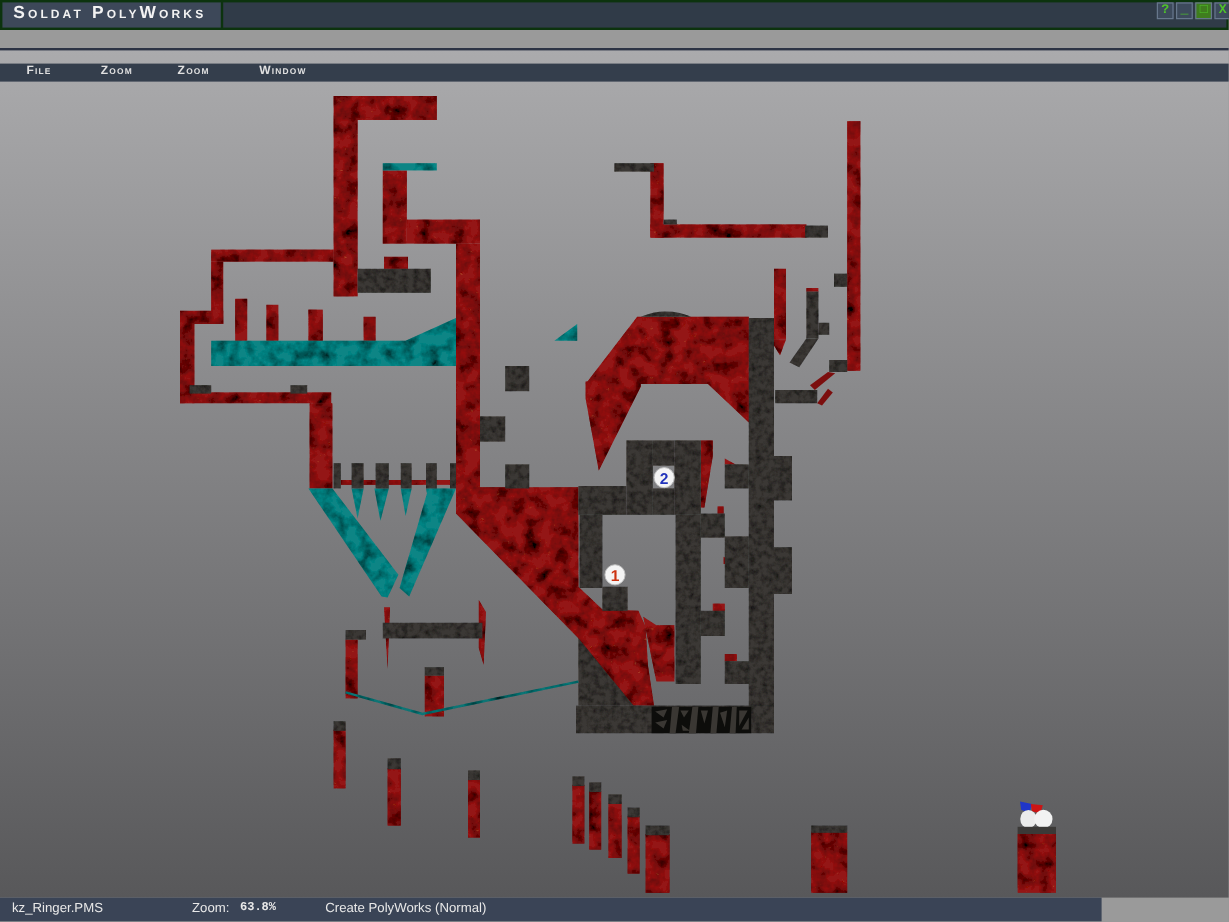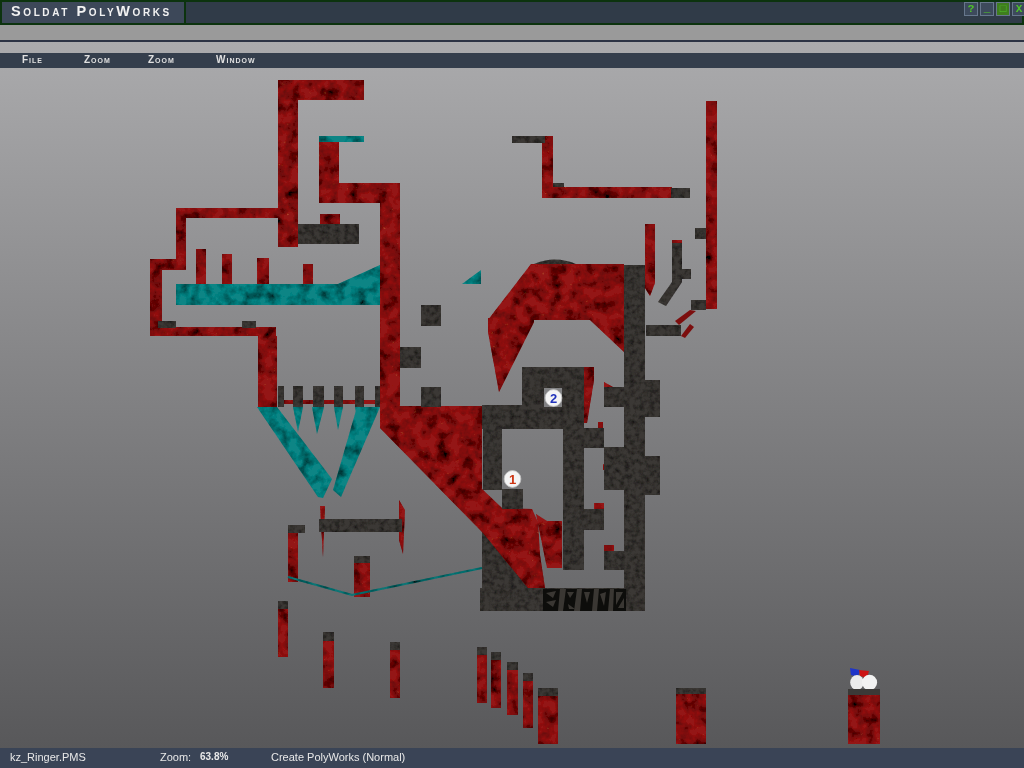--- a/index.html
+++ b/index.html
@@ -12,7 +12,7 @@
   #menubar{position:absolute;left:0;top:25px;width:1024px;height:15px;background:#343e4c;color:#e0e0e0;font-size:10px;font-weight:bold;font-variant:small-caps;letter-spacing:1px;margin-top:28px;}
   .mi{position:absolute;top:1px;}
   #canvas{position:absolute;left:0;top:40px;width:1024px;height:708px;background:linear-gradient(#ababad,#58585a);}
-  #statusbar{position:absolute;left:0;top:748px;width:1024px;height:20px;background:#3a4456;color:#e8e8e8;font-size:11px;}
+  #statusbar{position:absolute;left:0;top:748px;width:918px;height:20px;background:#3a4456;color:#e8e8e8;font-size:11px;}
   .st{position:absolute;top:3px;}
 </style>
 </head>

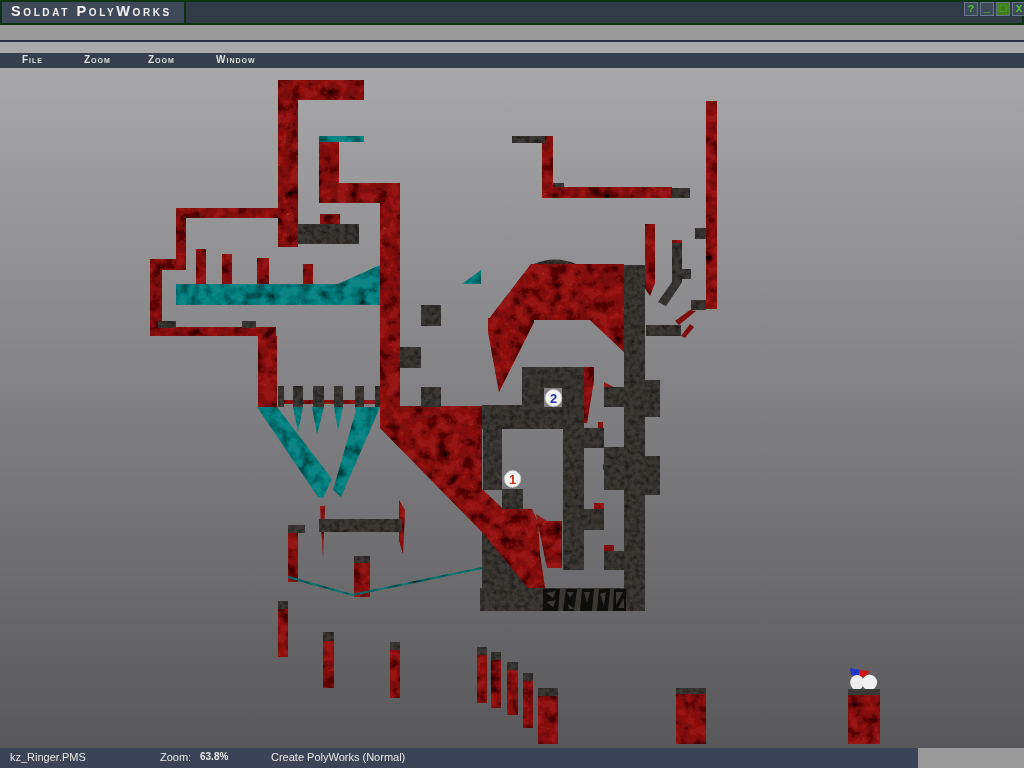--- a/index.html
+++ b/index.html
@@ -259,7 +259,7 @@
 <div id="statusbar">
   <span class="st" style="left:10px;">kz_Ringer.PMS</span>
   <span class="st" style="left:160px;text-align:right;">Zoom:</span>
-  <span class="st" style="left:200px;font-family:Liberation Sans, sans-serif;font-weight:bold;font-size:10px;">63.8%</span>
+  <span class="st" style="left:200px;font-family:Liberation Mono, monospace;font-weight:bold;font-size:10px;">63.8%</span>
   <span class="st" style="left:271px;">Create PolyWorks (Normal)</span>
 </div>
 

